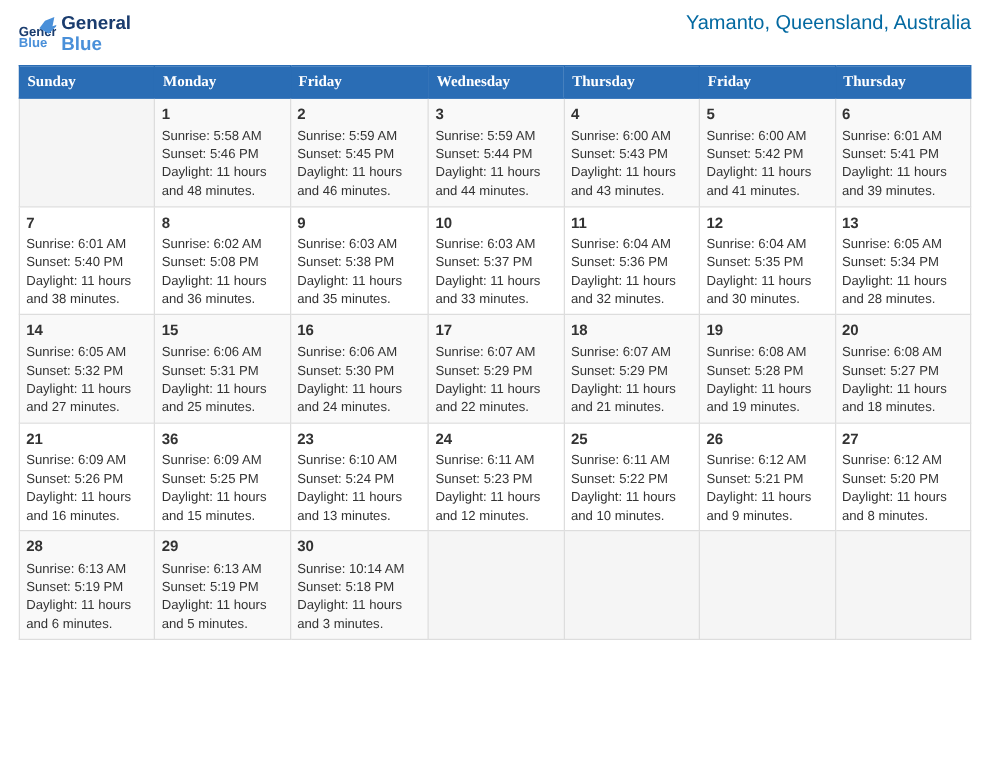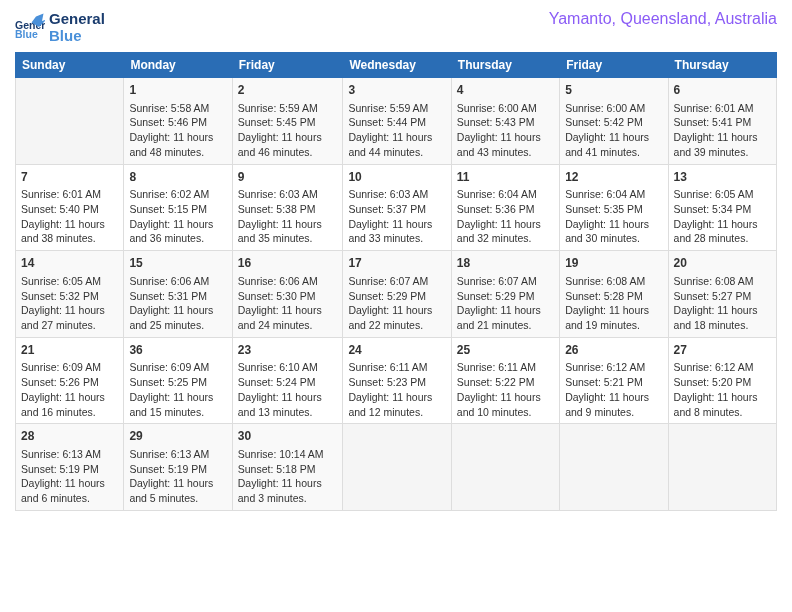--- a/index.html
+++ b/index.html
@@ -35,7 +35,7 @@
     }
     .location-title {
       font-size: 16px;
-      color: #8b5cf6;
+      color: #0369a1;
     }
     table {
       width: 100%;

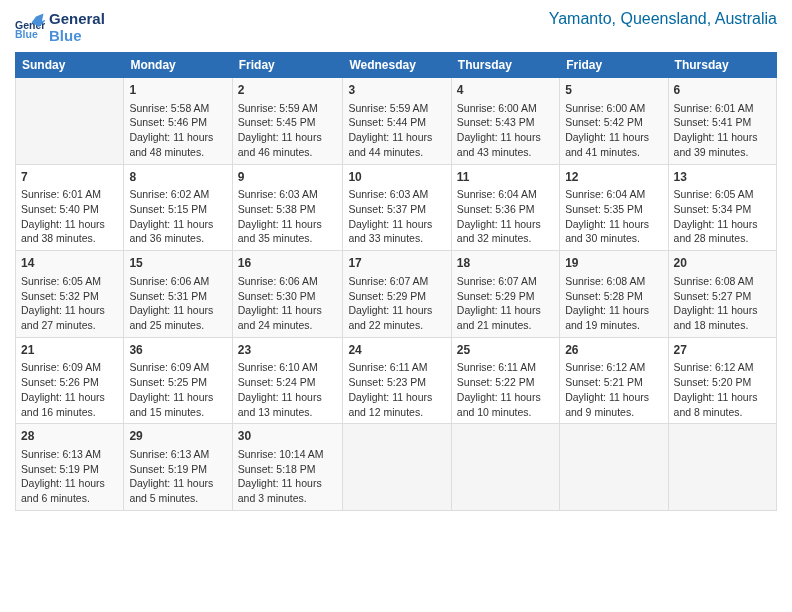--- a/index.html
+++ b/index.html
@@ -52,6 +52,7 @@
       font-size: 12px;
       font-weight: bold;
       border: 1px solid #2a6db5;
+      font-family: Liberation Serif, serif;
     }
     tbody tr {
       vertical-align: top;

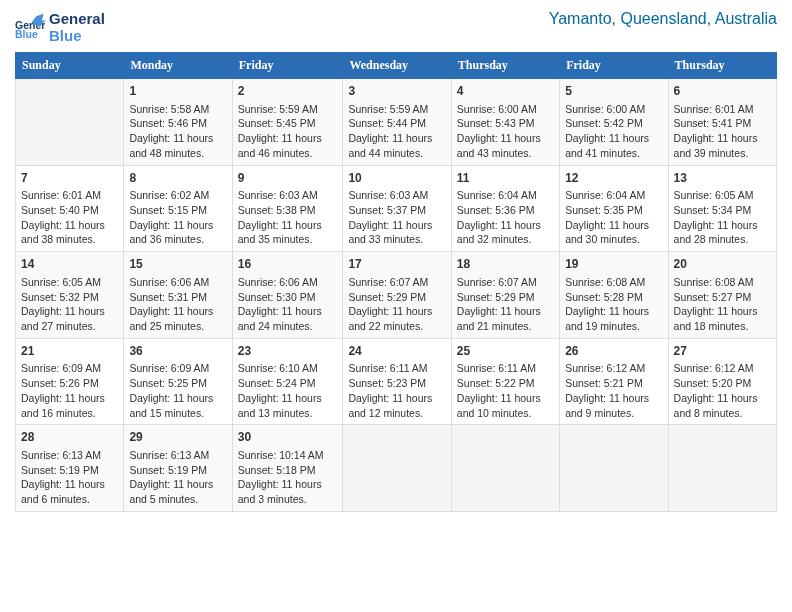--- a/index.html
+++ b/index.html
@@ -173,7 +173,7 @@
         <td>
           <span class="day-num">8</span>
           <div class="day-info" style="white-space: pre-line;">Sunrise: 6:02 AM
-Sunset: 5:15 PM
+Sunset: 5:08 PM
 Daylight: 11 hours
 and 36 minutes.</div>
         </td>

